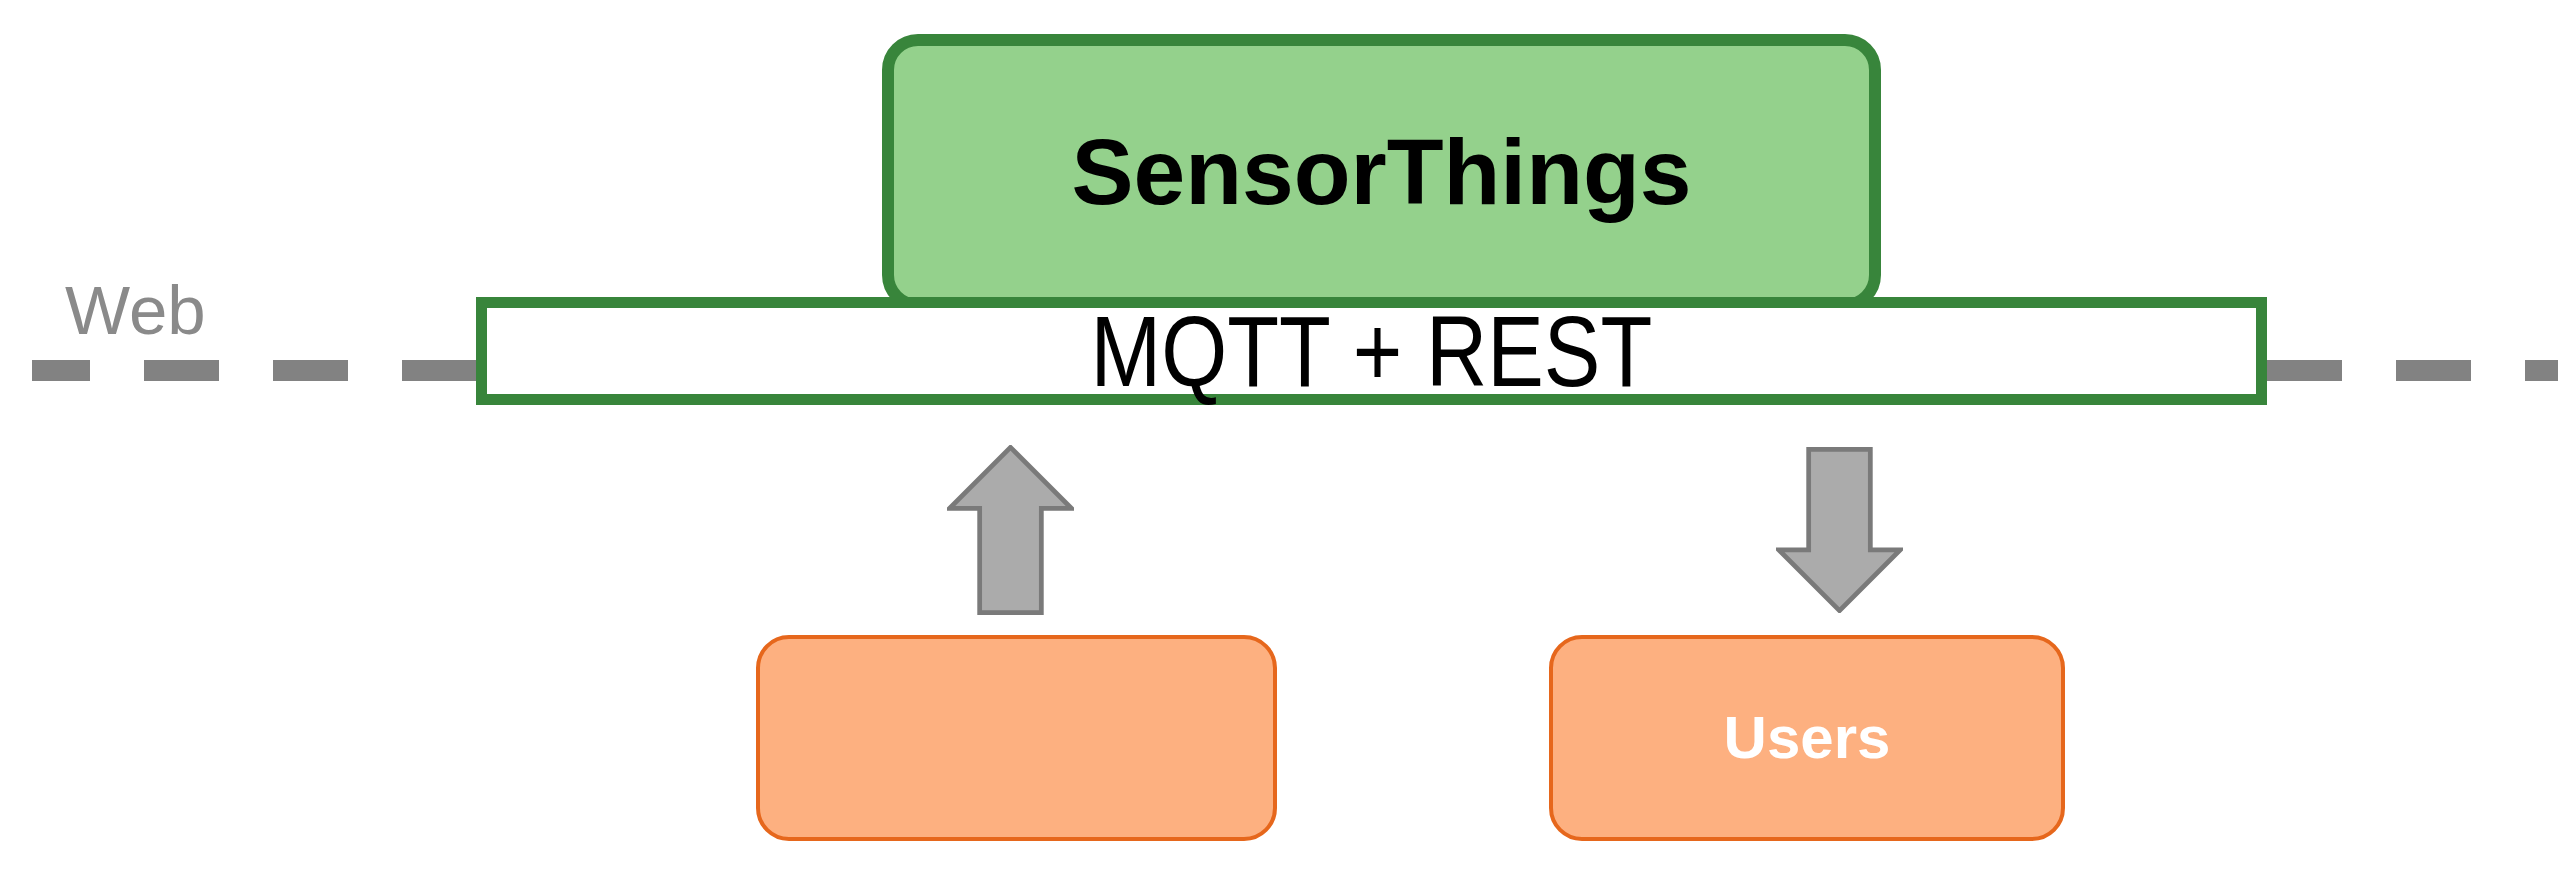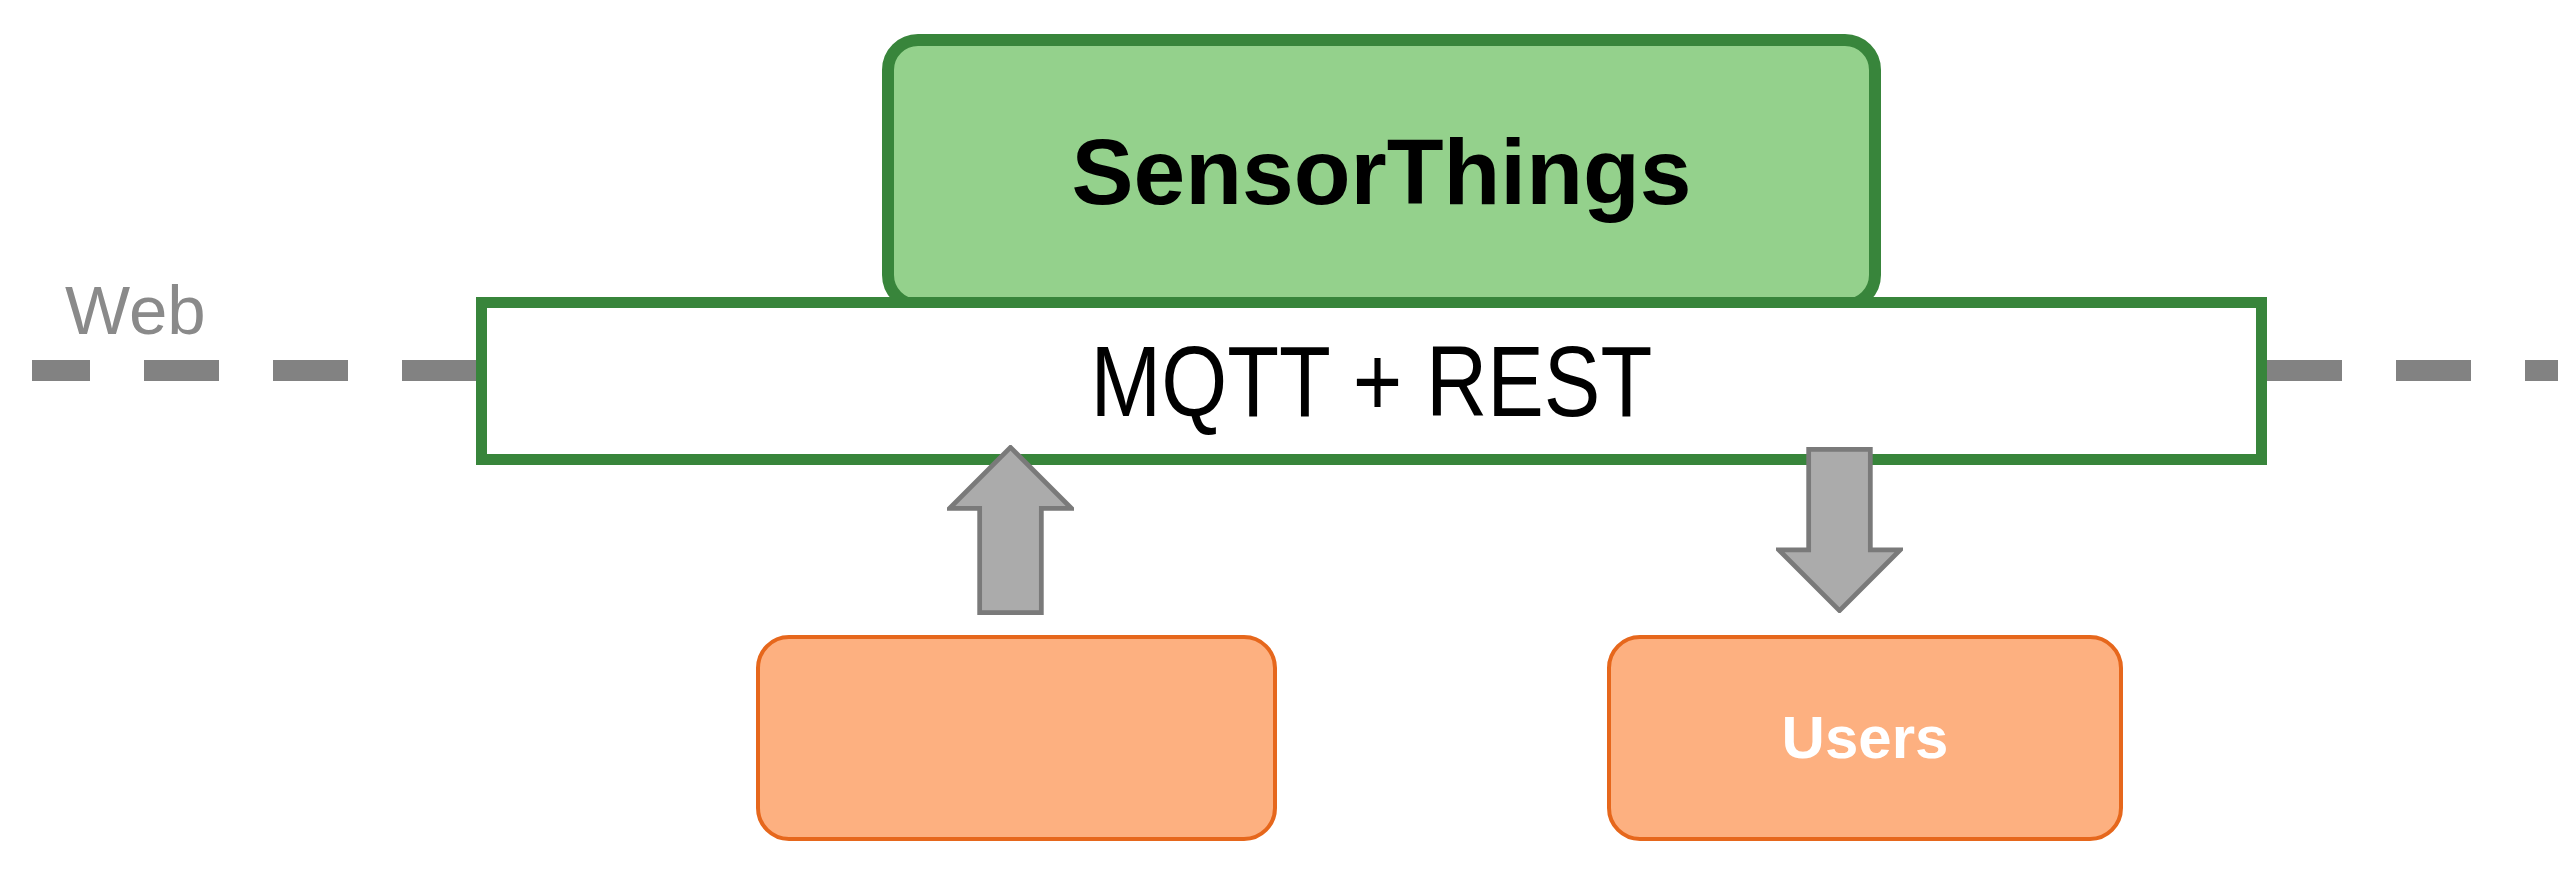--- a/index.html
+++ b/index.html
@@ -65,7 +65,7 @@
   .protocol-bar {
     position: absolute;
     left: 476px; top: 297px;
-    width: 1791px; height: 168px;
+    width: 1791px; height: 108px;
     box-sizing: border-box;
     background: #ffffff;
     border: 11px solid var(--c-green_border, #38853b);

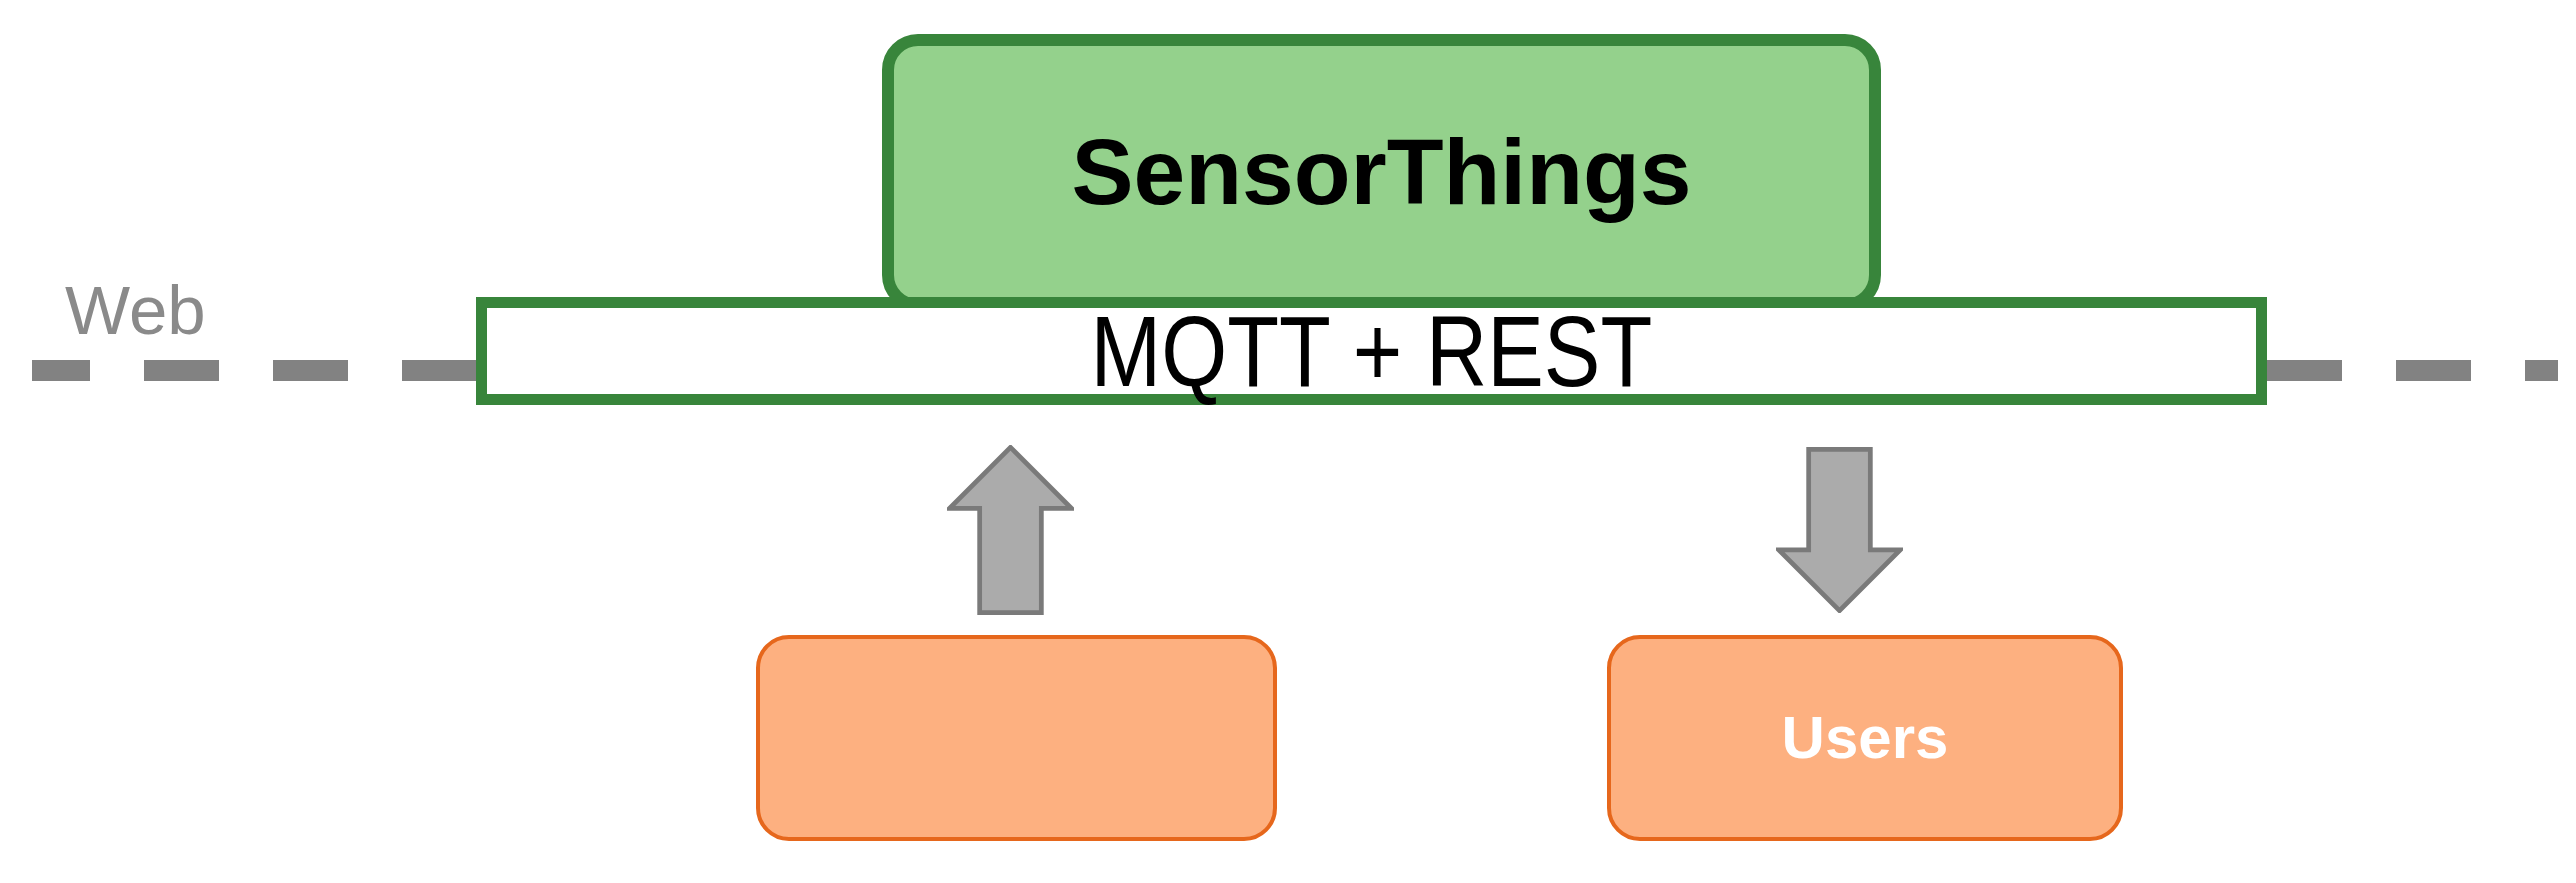--- a/index.html
+++ b/index.html
@@ -107,7 +107,7 @@
     z-index: 2;
   }
   .node-sensor { left: 756px;  width: 521px; }
-  .node-users  { left: 1607px; width: 516px; }
+  .node-users  { left: 1549px; width: 516px; }
   .node-box .node-line {
     font-size: 60px;
     font-weight: 700;

